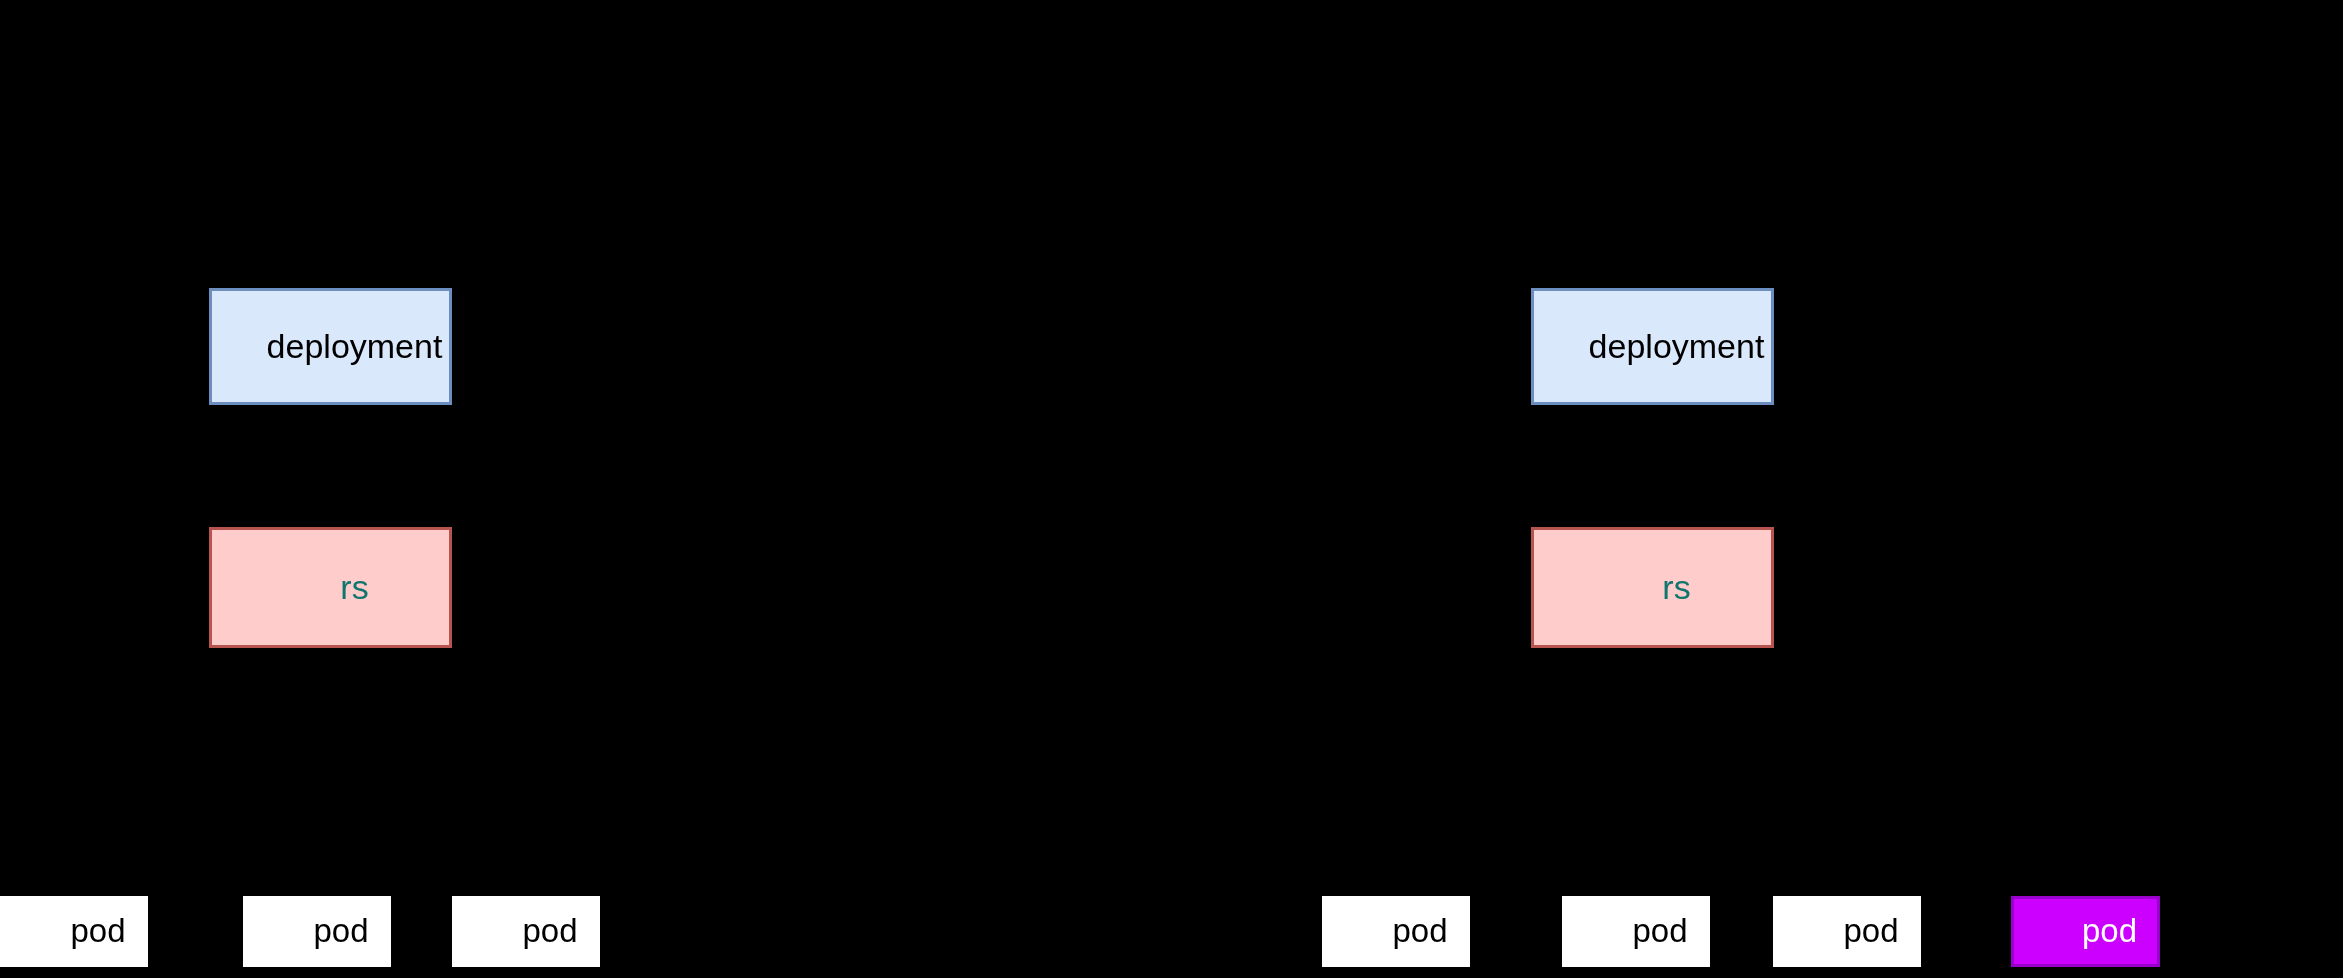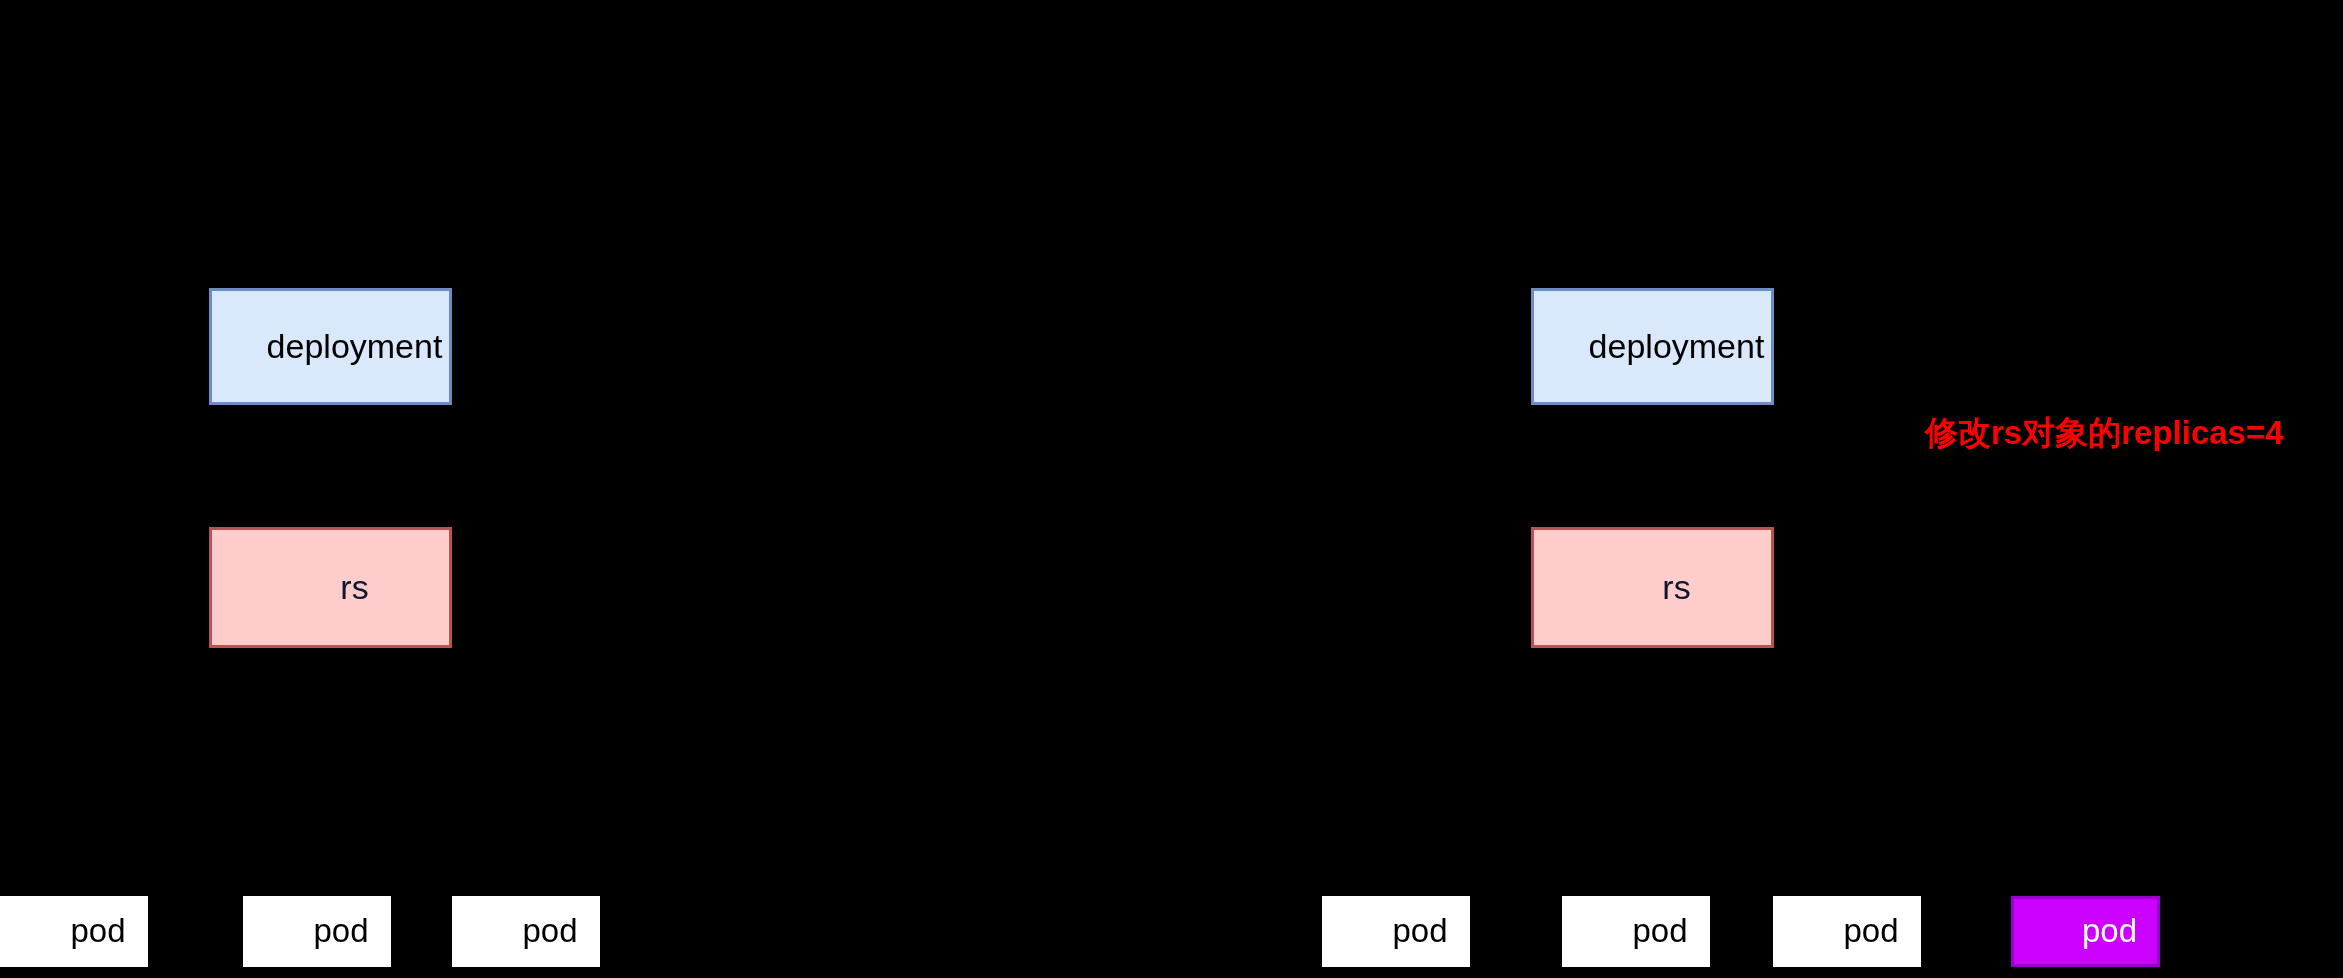--- a/index.html
+++ b/index.html
@@ -150,9 +150,6 @@
     <span>pod</span>
   </div>
 
-  <div class="annotation" style="left: 1925px; top: 415px;">
-    <span>修改rs对象的replicas=4</span>
-  </div>
 
 </div>
 

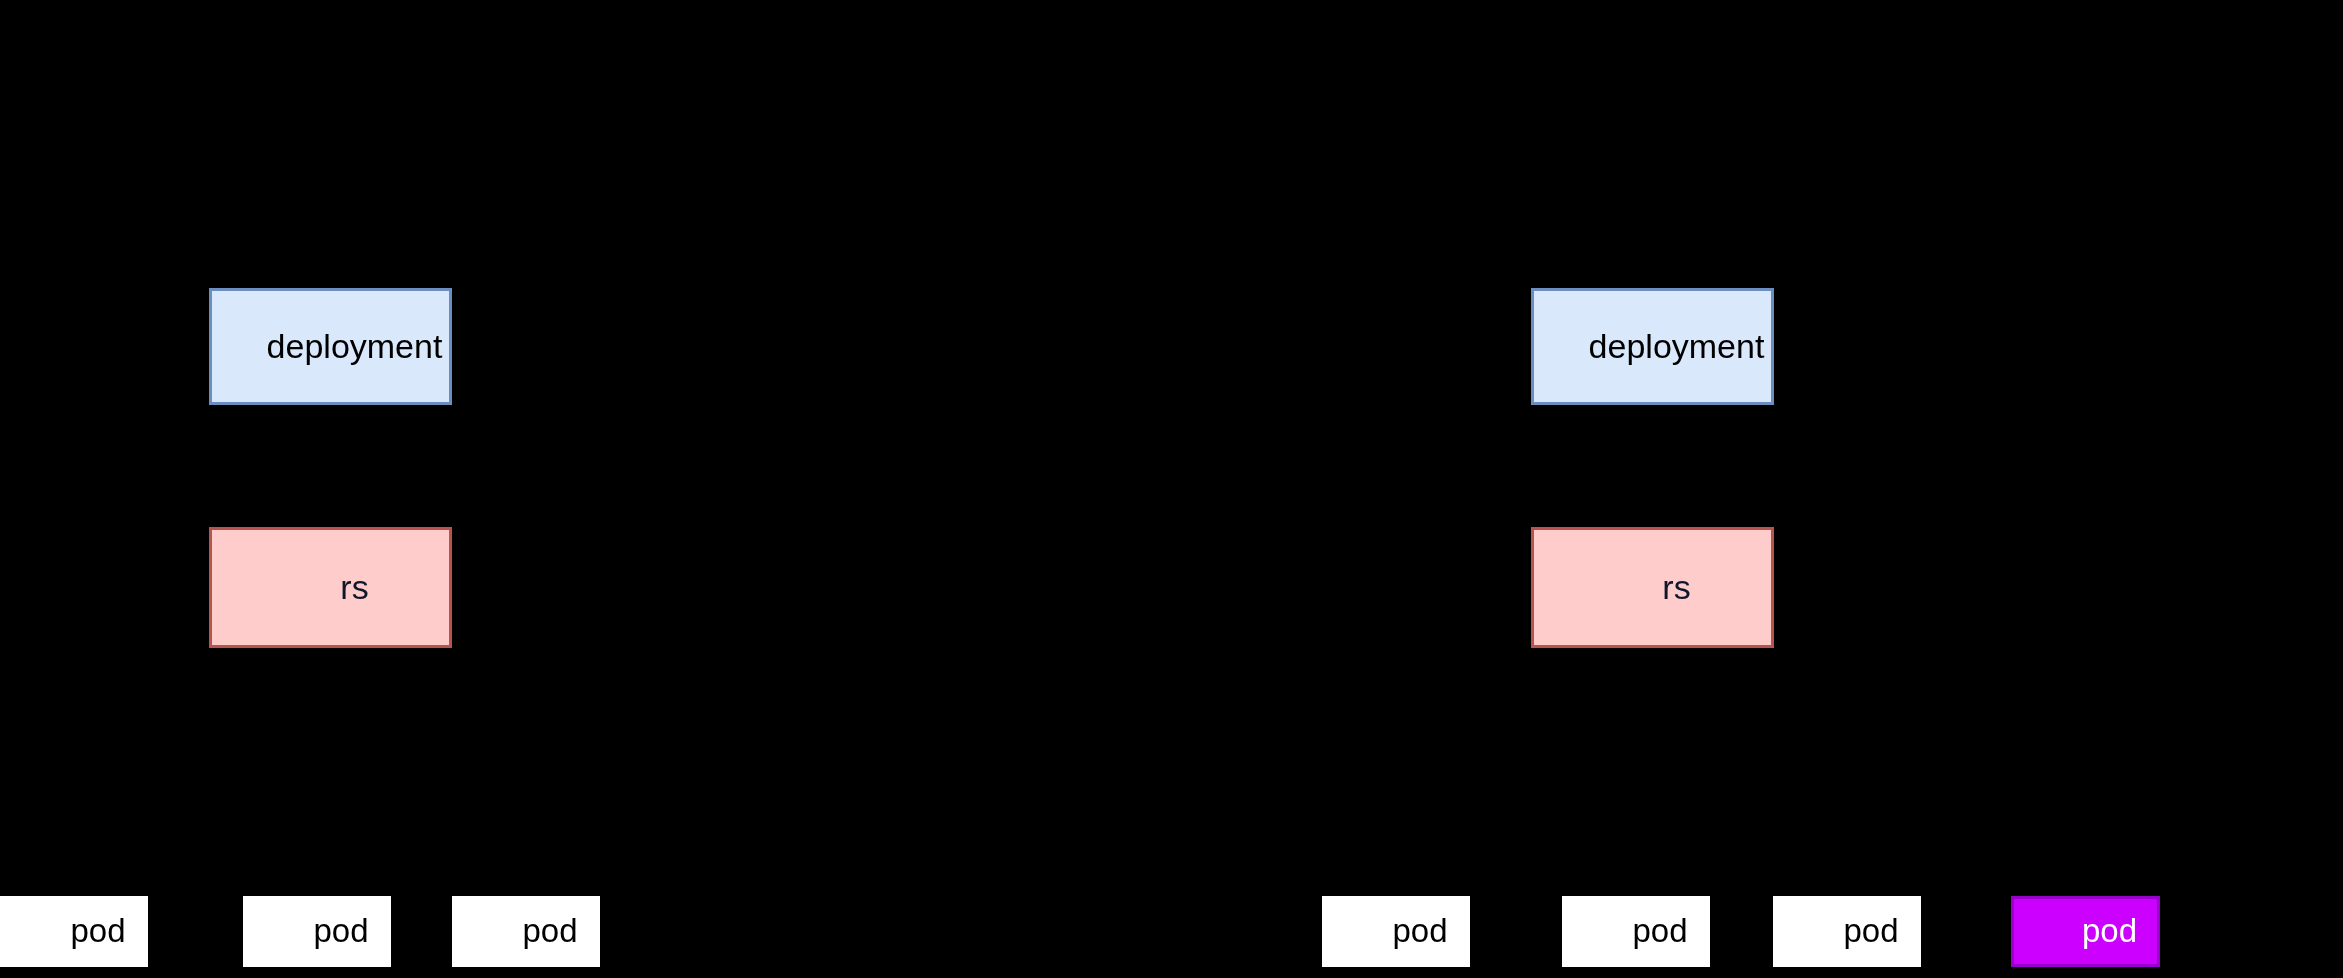--- a/index.html
+++ b/index.html
@@ -39,7 +39,7 @@
   .node-rs {
     background: #ffcccc;
     border: 3px solid #b85450;
-    color: #0f172a;
+    color: #0f766e;
     font-size: 34px;
   }
   

